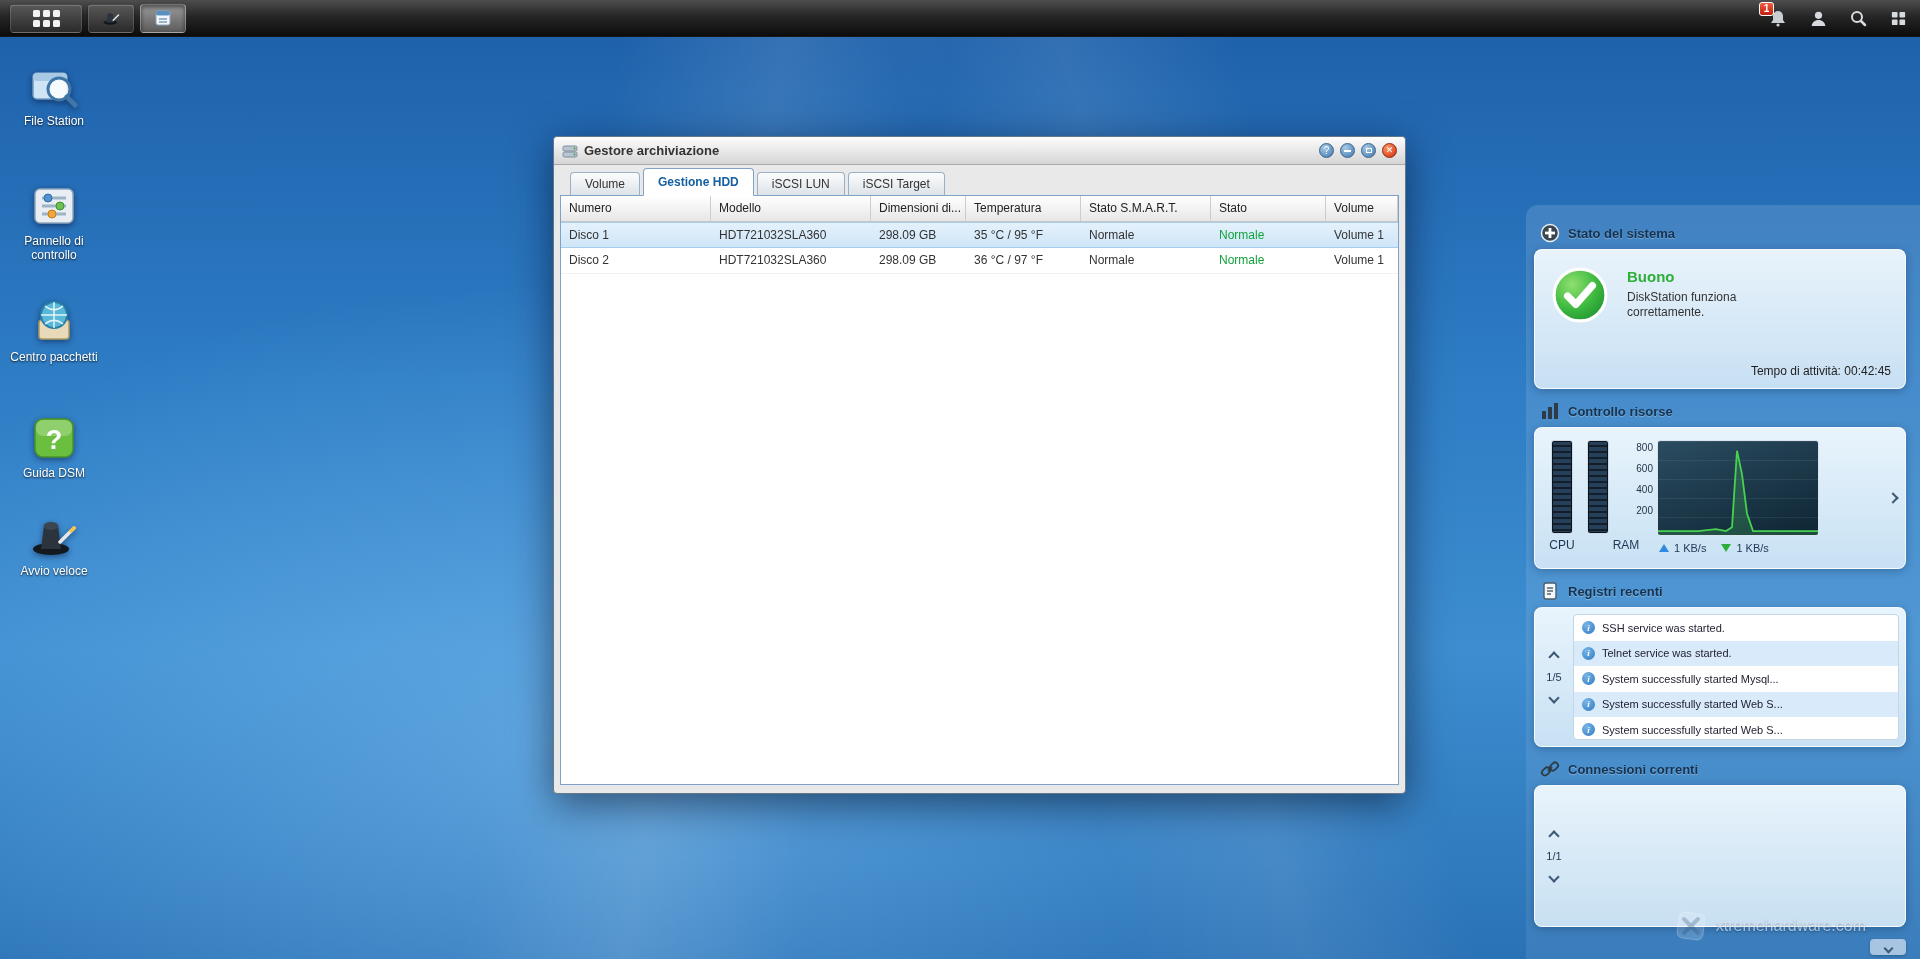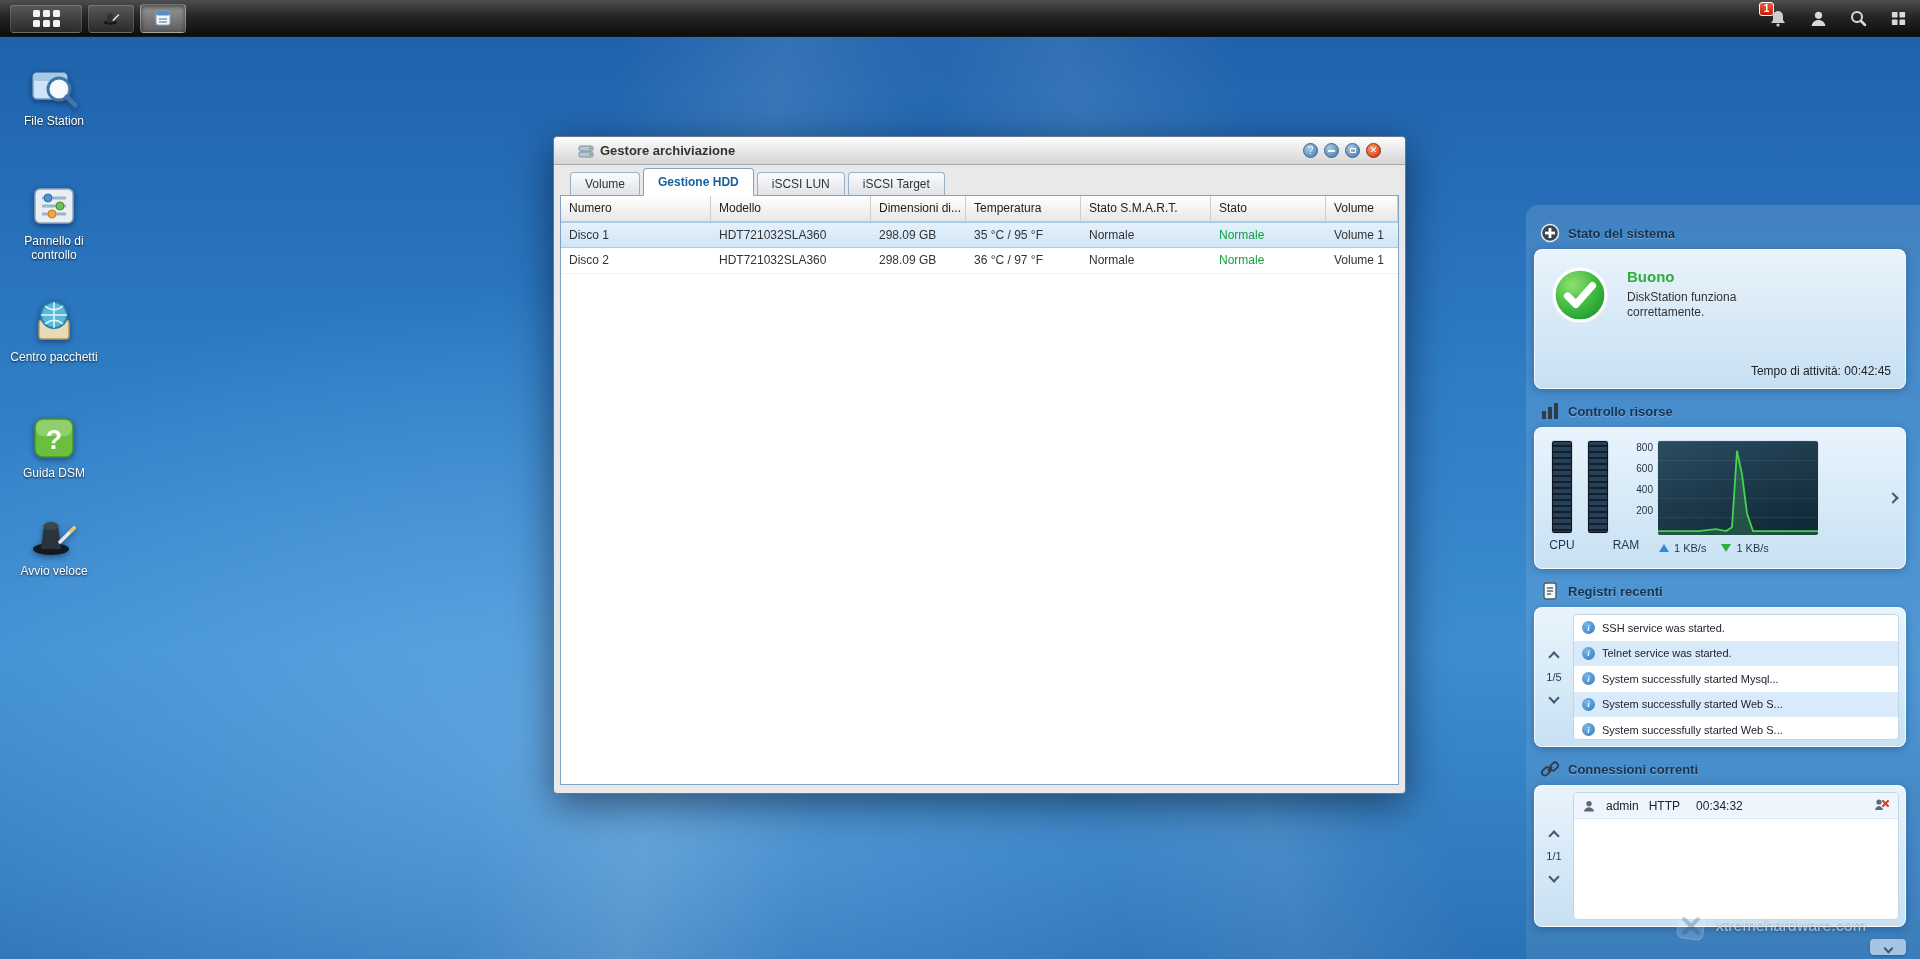--- a/index.html
+++ b/index.html
@@ -57,7 +57,7 @@
     box-shadow:0 10px 40px rgba(0,10,30,.55); z-index:20;
   }
   .titlebar {
-    height:28px; display:flex; align-items:center; gap:6px; padding:0 24px;
+    height:28px; display:flex; align-items:center; gap:6px; padding:0 8px;
     background:linear-gradient(#fdfdfd,#d5d5d5); border-bottom:1px solid #a9a9a9;
     border-radius:4px 4px 0 0; cursor:move;
   }

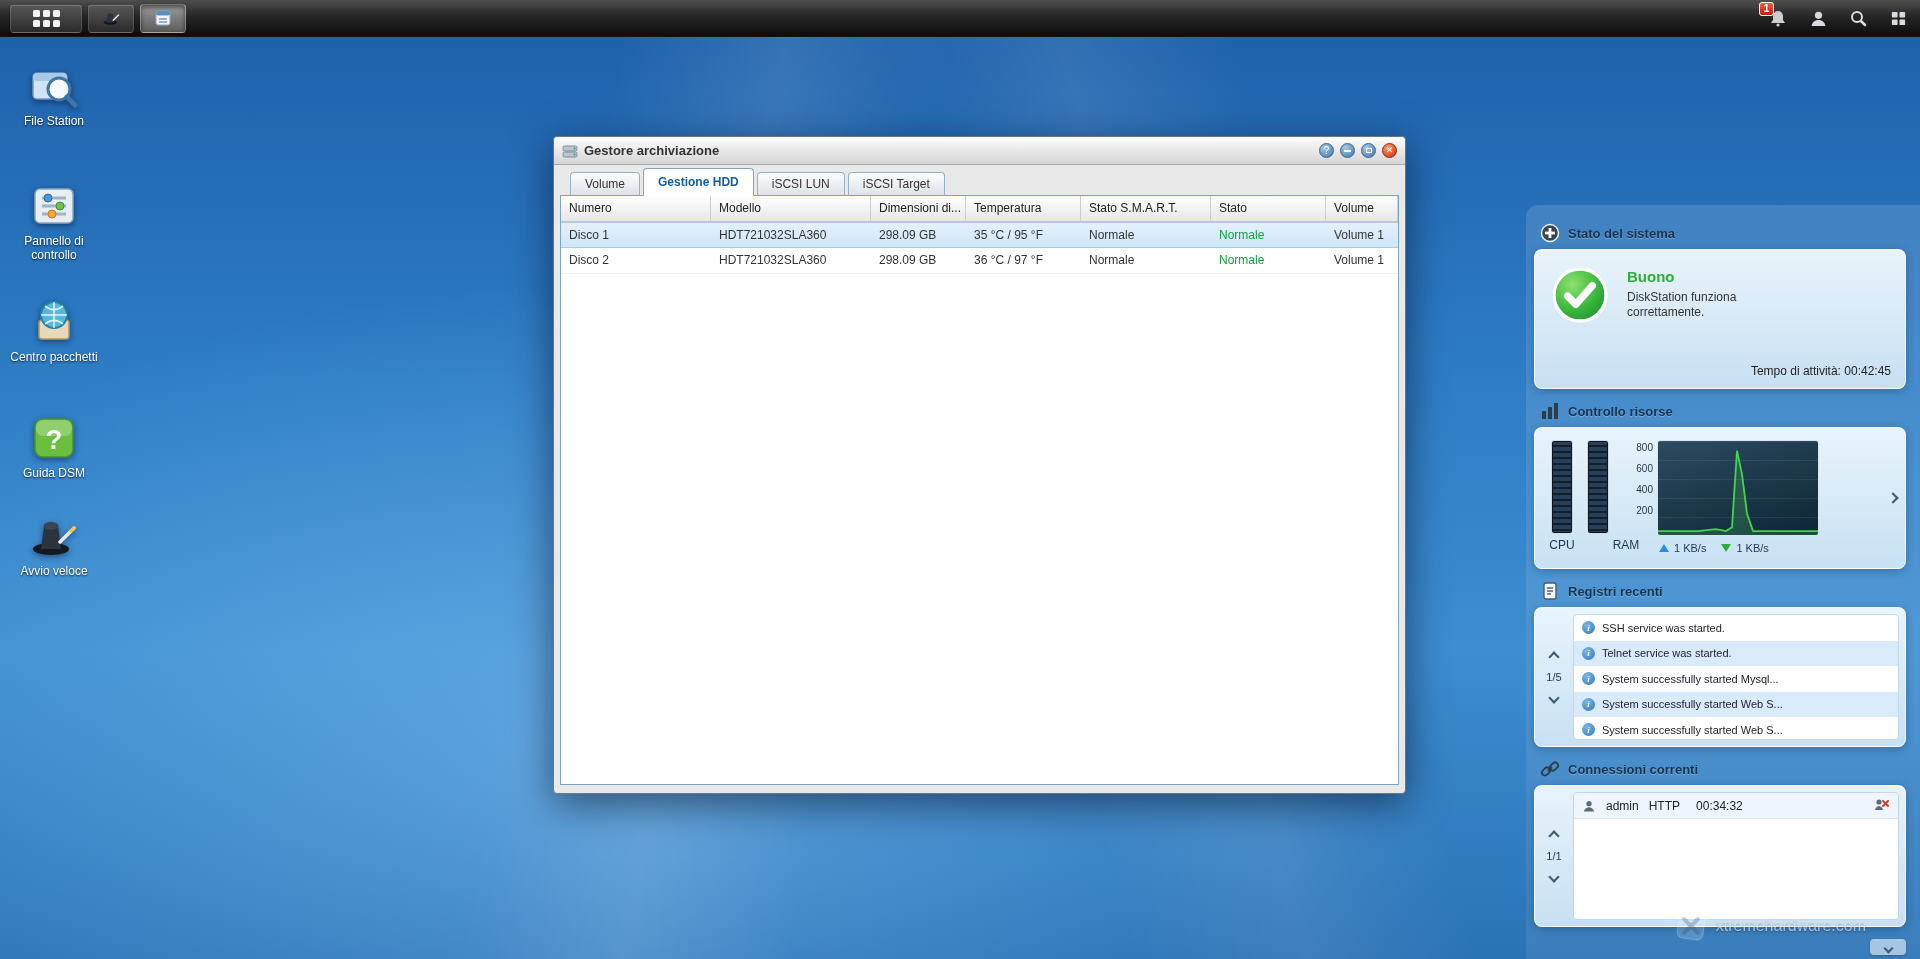--- a/index.html
+++ b/index.html
@@ -466,25 +466,6 @@
         <div class="pg-label">1/1</div>
         <button class="pg-btn"><span class="chev down"></span></button>
       </div>
-      <div class="connarea">
-        <div class="connrow">
-          <svg width="14" height="14" viewBox="0 0 18 18">
-            <circle cx="9" cy="6" r="3.4" fill="#5a6b78"></circle>
-            <path d="M2.5 16c.8-4 4-5.5 6.5-5.5S14.7 12 15.5 16z" fill="#5a6b78"></path>
-          </svg>
-          <span class="cuser">admin</span>
-          <span class="cproto">HTTP</span>
-          <span class="ctime">00:34:32</span>
-          <button class="kick-btn">
-            <svg width="16" height="16" viewBox="0 0 16 16">
-              <circle cx="6" cy="5" r="2.6" fill="#5a6b78"></circle>
-              <path d="M2 13c.6-3 3-4 4-4s3.4 1 4 4z" fill="#5a6b78"></path>
-              <line x1="10" y1="4" x2="15" y2="9" stroke="#d04028" stroke-width="2" stroke-linecap="round"></line>
-              <line x1="15" y1="4" x2="10" y2="9" stroke="#d04028" stroke-width="2" stroke-linecap="round"></line>
-            </svg>
-          </button>
-        </div>
-      </div>
     </section>
 
     <button class="collapse-btn">

